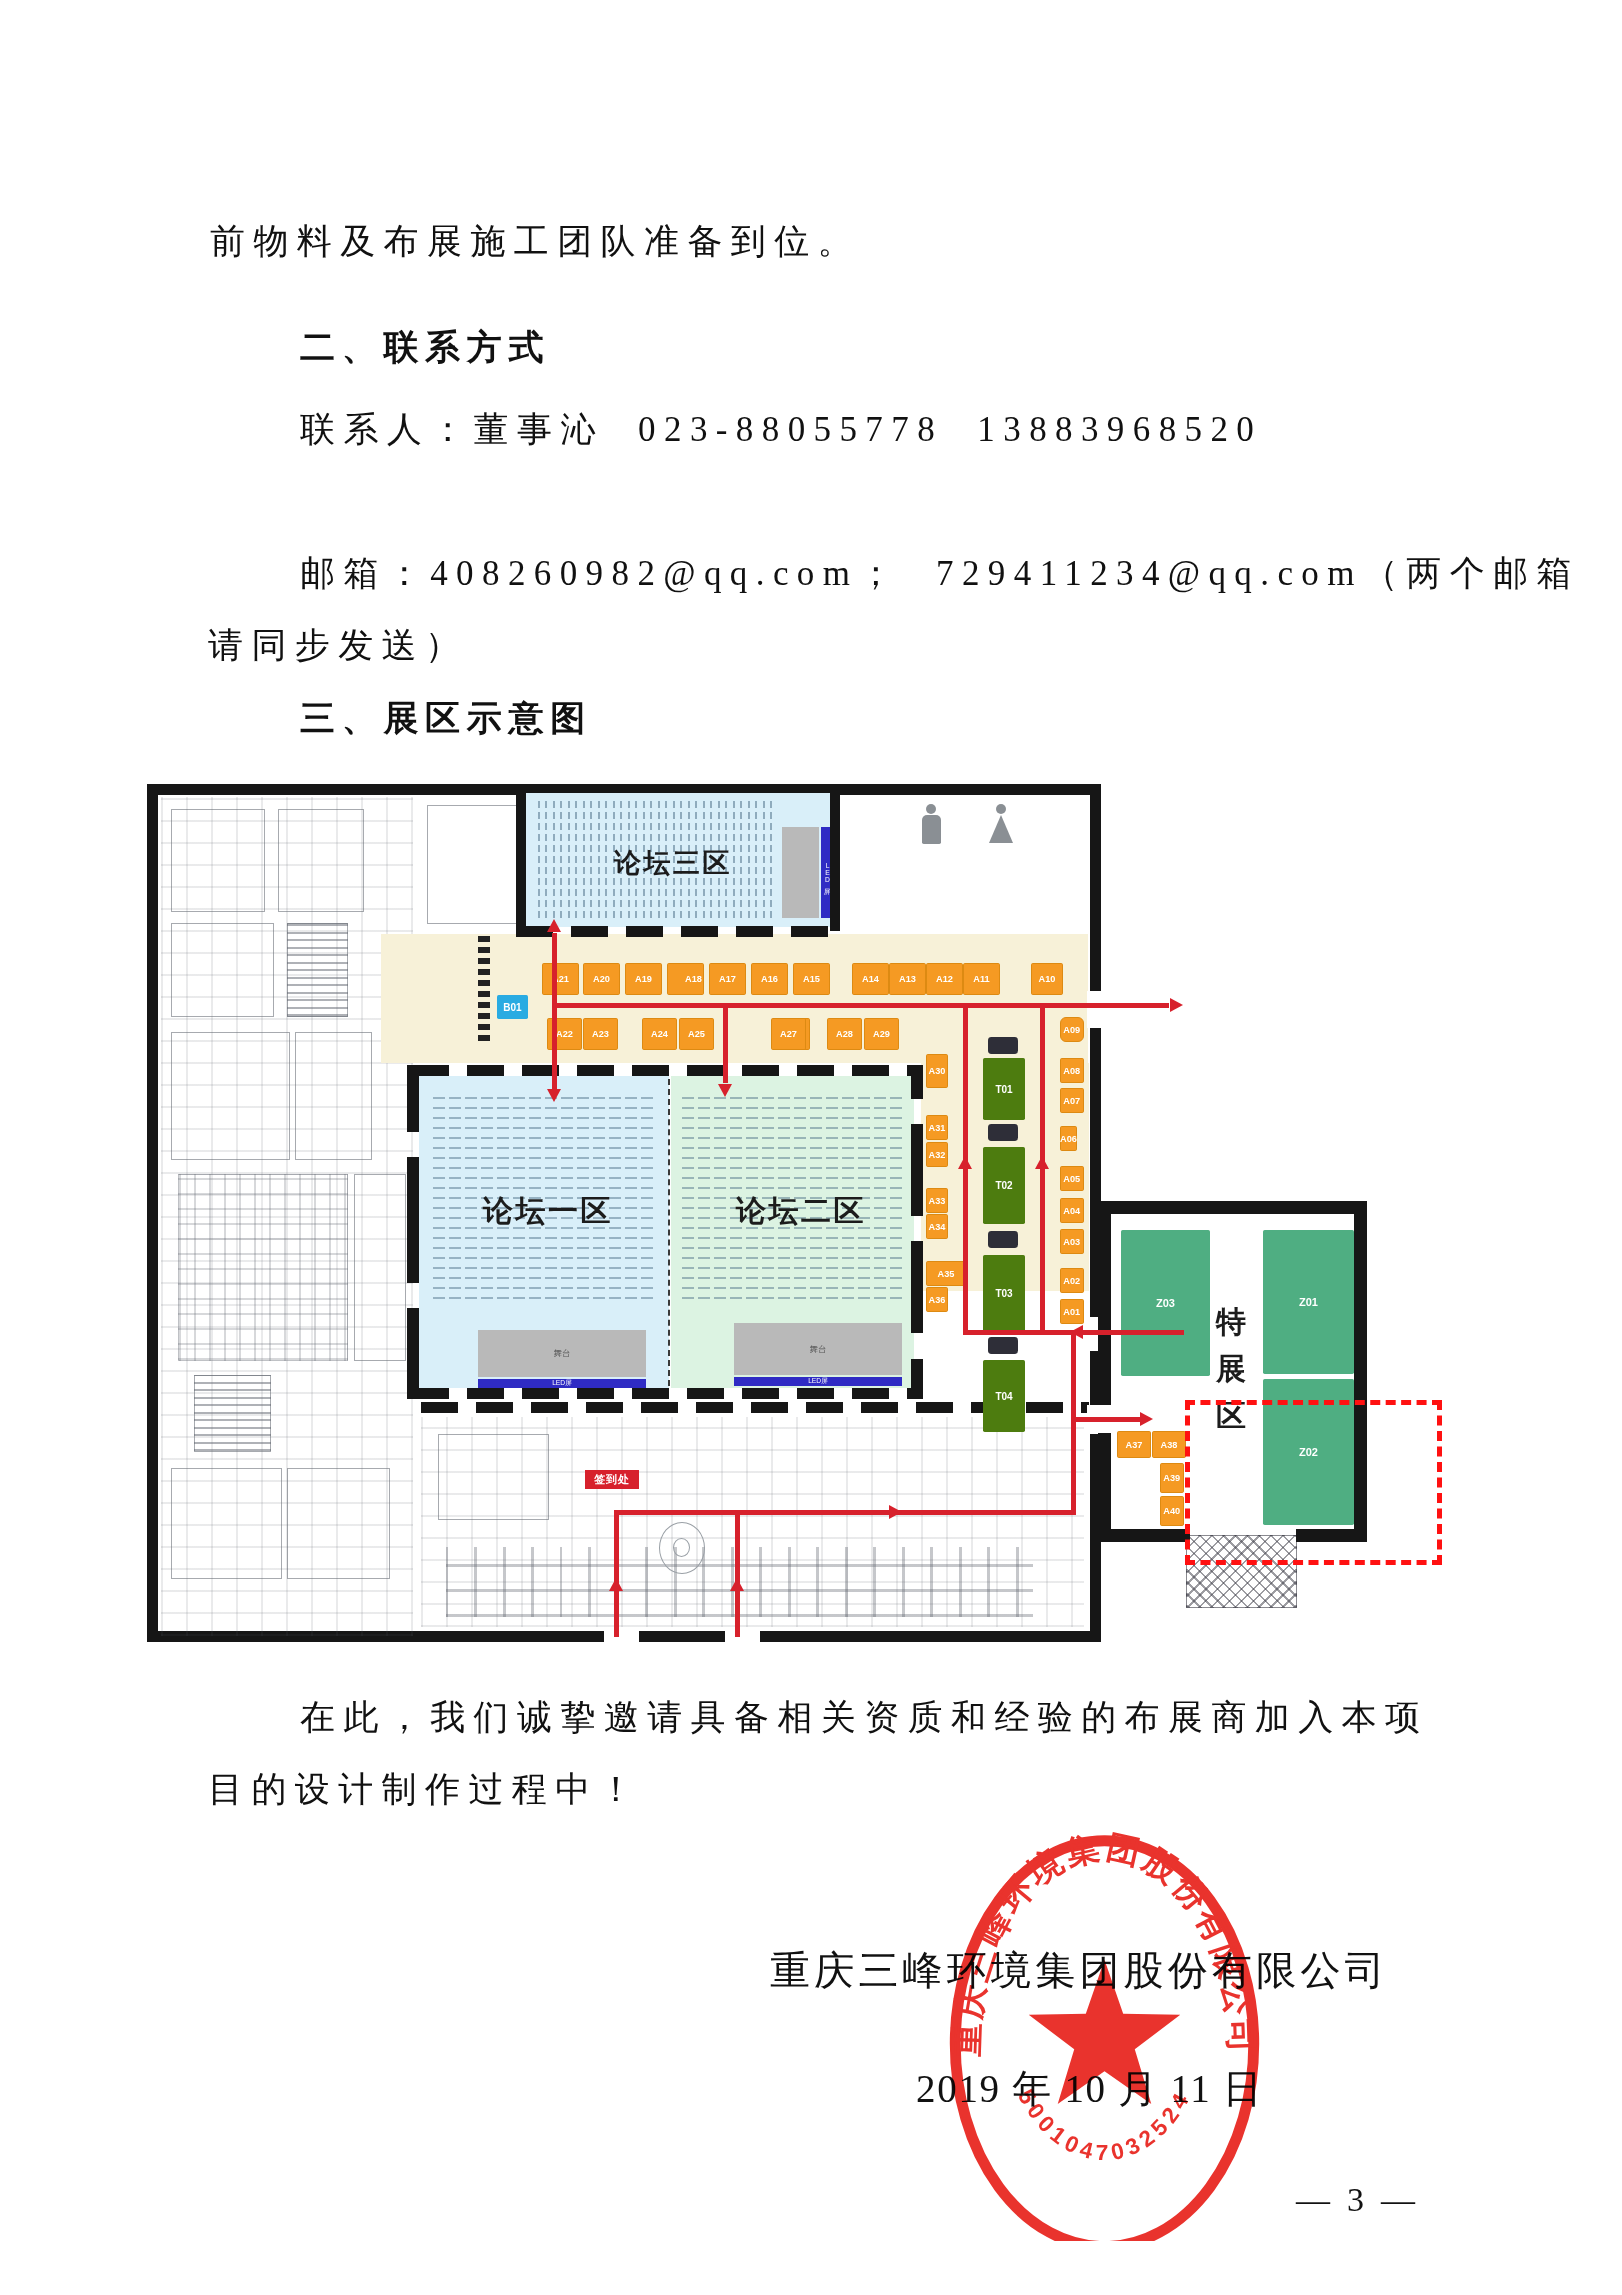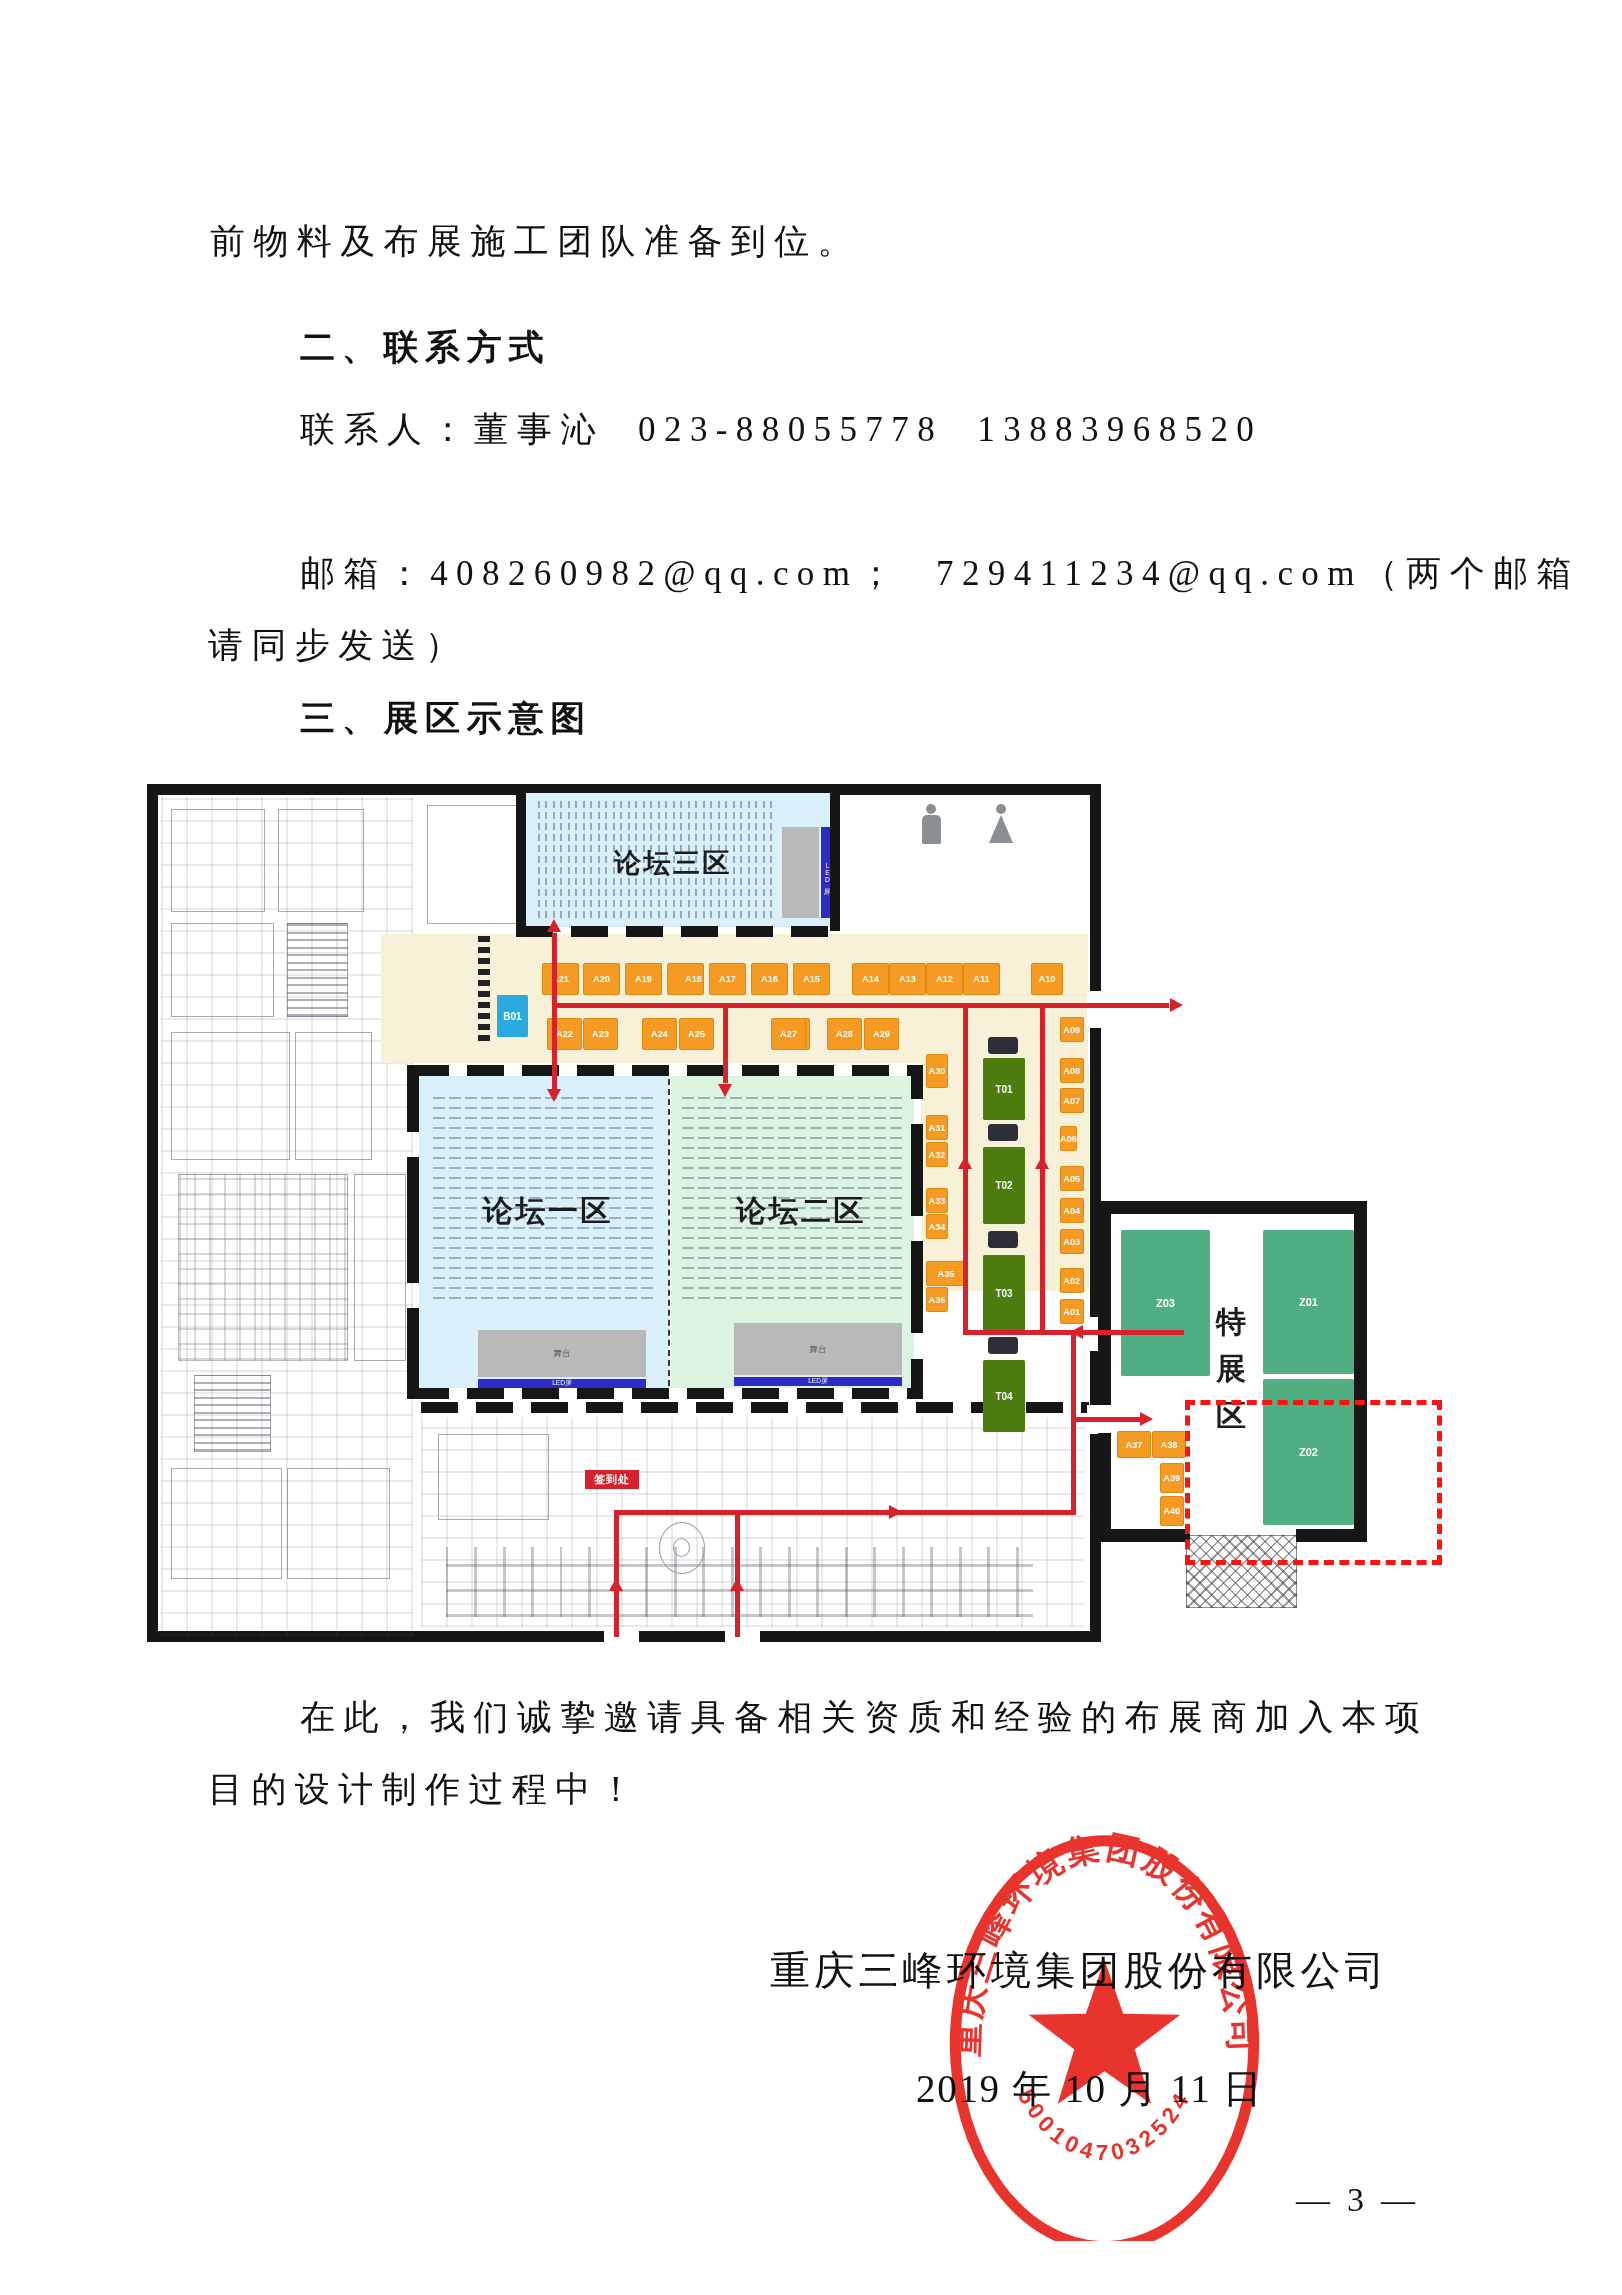--- a/index.html
+++ b/index.html
@@ -241,7 +241,7 @@
       <div class="booth a" style="left: 1008px; top: 651px; width: 34px; height: 27px;">A38</div>
       <div class="booth a" style="left: 1016px; top: 683px; width: 23.5px; height: 30px;">A39</div>
       <div class="booth a" style="left: 1016px; top: 716px; width: 23.5px; height: 30px;">A40</div>
-      <div class="booth b" style="left: 353px; top: 215px; width: 31px; height: 42px;">B01</div>
+      <div class="booth b" style="left: 353px; top: 215px; width: 31px; height: 24px;">B01</div>
       <div class="booth t" style="left: 839px; top: 278px; width: 42px; height: 62px;">T01</div>
       <div class="booth t" style="left: 839px; top: 367px; width: 42px; height: 77px;">T02</div>
       <div class="booth t" style="left: 839px; top: 475px; width: 42px; height: 77px;">T03</div>

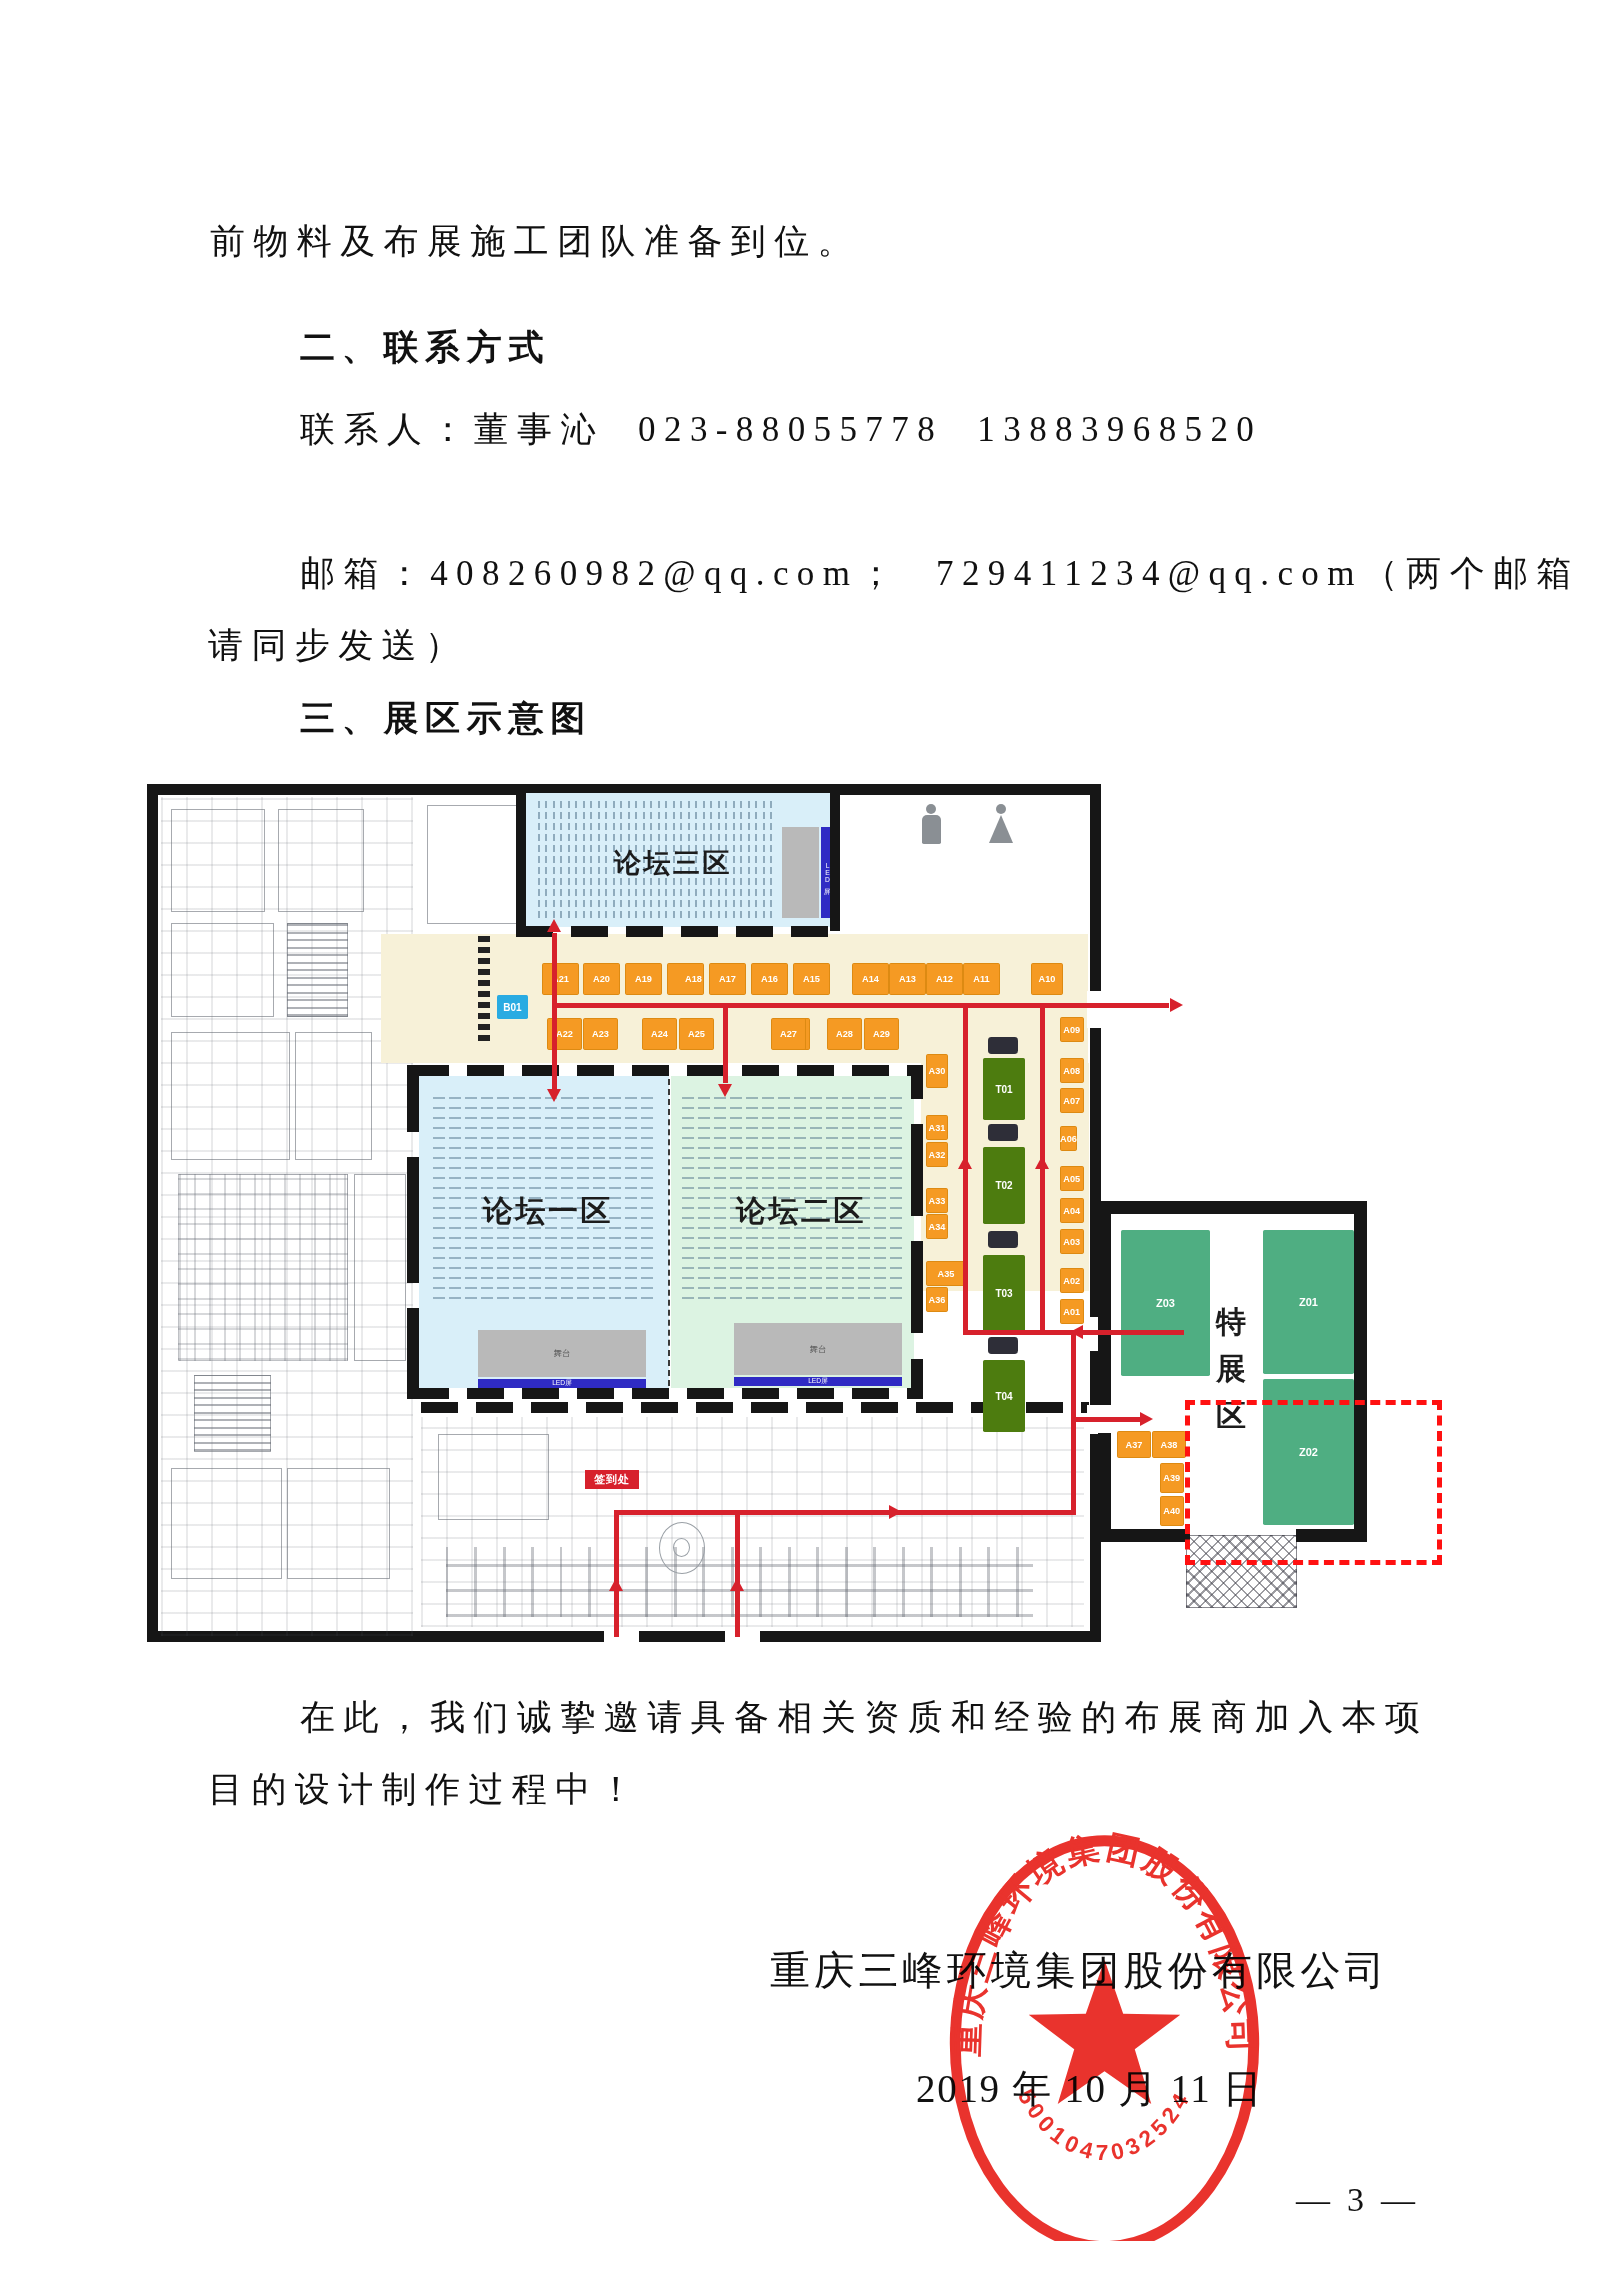--- a/index.html
+++ b/index.html
@@ -228,7 +228,7 @@
       <div class="booth a" style="left: 782px; top: 434px; width: 22px; height: 25px;">A34</div>
       <div class="booth a" style="left: 782px; top: 481px; width: 40px; height: 25px;">A35</div>
       <div class="booth a" style="left: 782px; top: 507px; width: 22px; height: 25px;">A36</div>
-      <div class="booth a" style="left: 916px; top: 237px; width: 23.5px; height: 25px;">A09</div>
+      <div class="booth a" style="left: 916px; top: 237px; width: 23.5px; height: 25px; border-radius: 6px;">A09</div>
       <div class="booth a" style="left: 916px; top: 278px; width: 23.5px; height: 25px;">A08</div>
       <div class="booth a" style="left: 916px; top: 308px; width: 23.5px; height: 25px;">A07</div>
       <div class="booth a" style="left: 916px; top: 346px; width: 17px; height: 25px;">A06</div>

